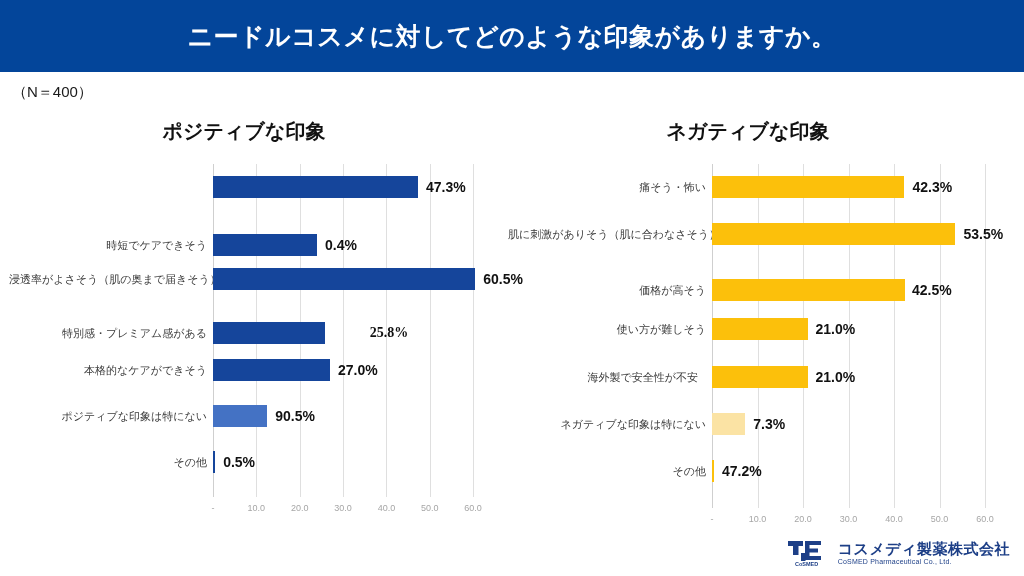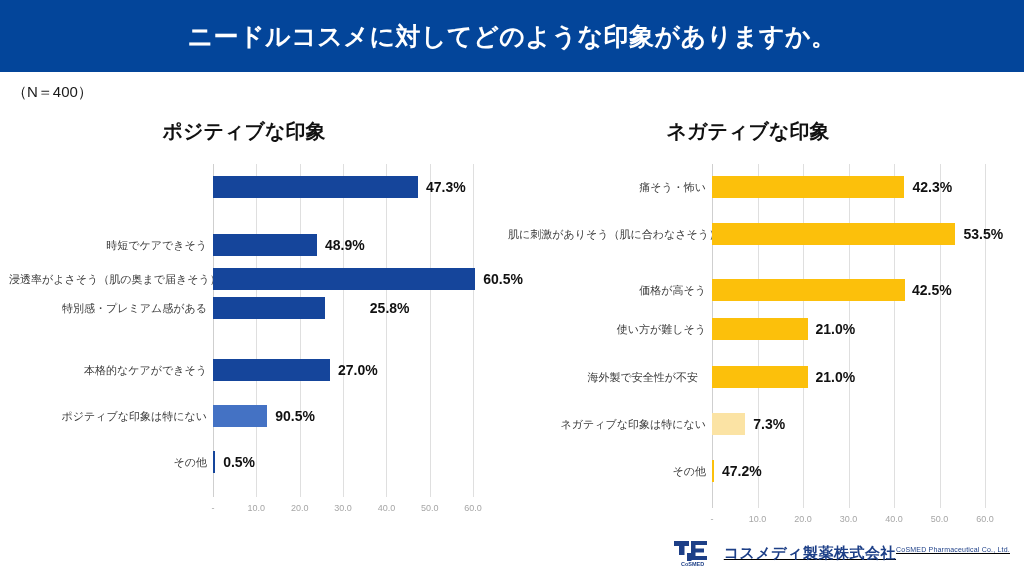--- a/index.html
+++ b/index.html
@@ -141,7 +141,7 @@
         <div class="row" style="left: 0px; top: 126px; width: 100%;">
           <div class="cat-label" style="width: 198px; left: 9px; right: auto;">時短でケアできそう</div>
           <div class="bar" style="left: 213px; width: 104.04px; background: rgb(21, 69, 155);"></div>
-          <div class="val-label" style="left: 325.04px;">48.9%</div>
+          <div class="val-label" style="left: 325.04px;">0.4%</div>
         </div>
         <div class="row" style="left: 0px; top: 159.6px; width: 100%;">
           <div class="cat-label" style="width: 198px; left: 9px; right: auto;">浸透率がよさそう（肌の奥まで届きそう）</div>

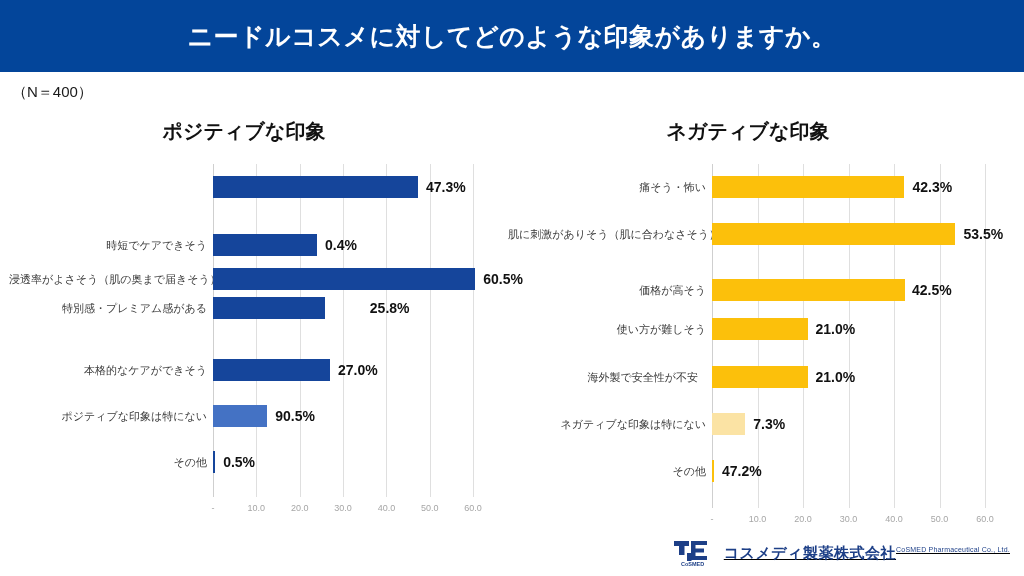--- a/index.html
+++ b/index.html
@@ -148,7 +148,7 @@
           <div class="bar" style="left: 213px; width: 262.267px; background: rgb(21, 69, 155);"></div>
           <div class="val-label" style="left: 483.267px;">60.5%</div>
         </div>
-        <div class="row" style="left: 0px; top: 189px; width: 100%;">
+        <div class="row" style="left: 0px; top: 214px; width: 100%; font-family: Liberation Serif, serif;">
           <div class="cat-label" style="width: 198px; left: 9px; right: auto;">特別感・プレミアム感がある</div>
           <div class="bar" style="left: 213px; width: 111.843px; background: rgb(21, 69, 155);"></div>
           <div class="val-label" style="left: 332.843px; margin-left: 37px;">25.8%</div>

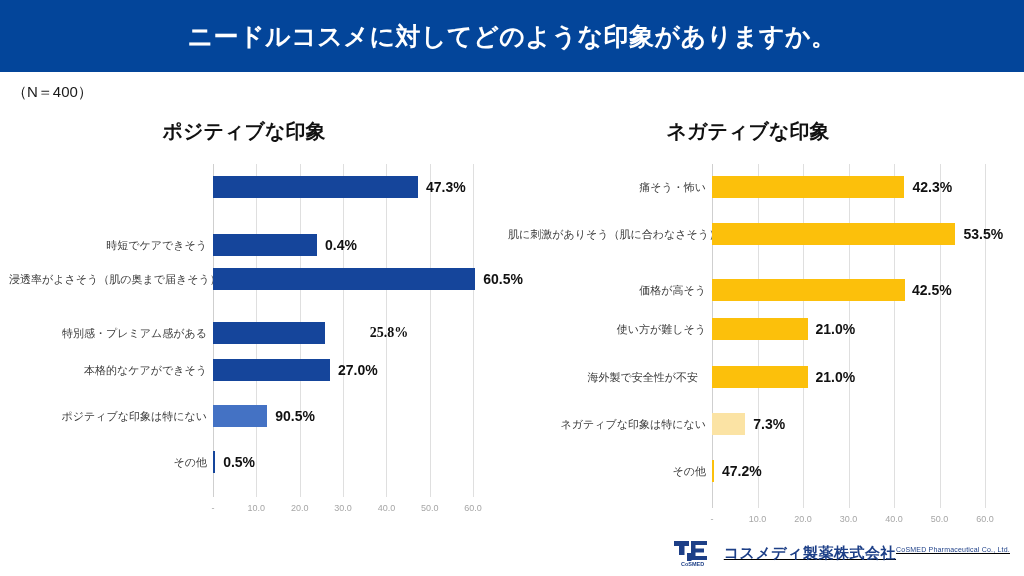--- a/index.html
+++ b/index.html
@@ -105,7 +105,7 @@
     display: flex; align-items: center; gap: 8px;
   }
   .logo-mark { width: 44px; height: 30px; display:block; }
-  .logo-text-wrap { display: flex; flex-direction: row; line-height: 1.05; text-decoration: underline; }
+  .logo-text-wrap { display: flex; flex-direction: column; line-height: 1.05; }
   .logo-jp {
     font-size: 15px; font-weight: 700; color: #1d3f87; letter-spacing: 0.5px;
   }

